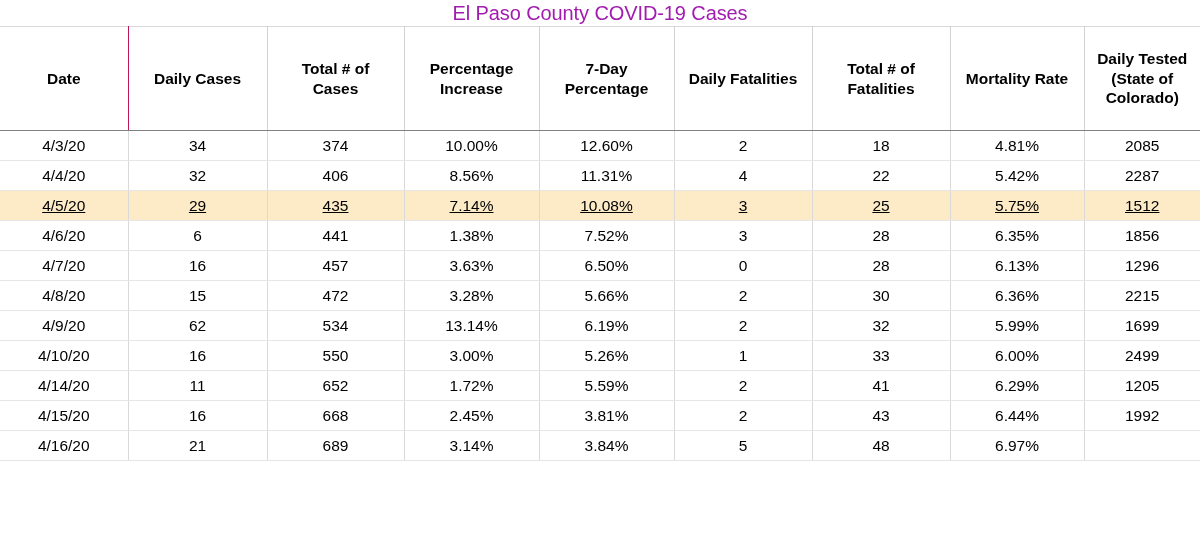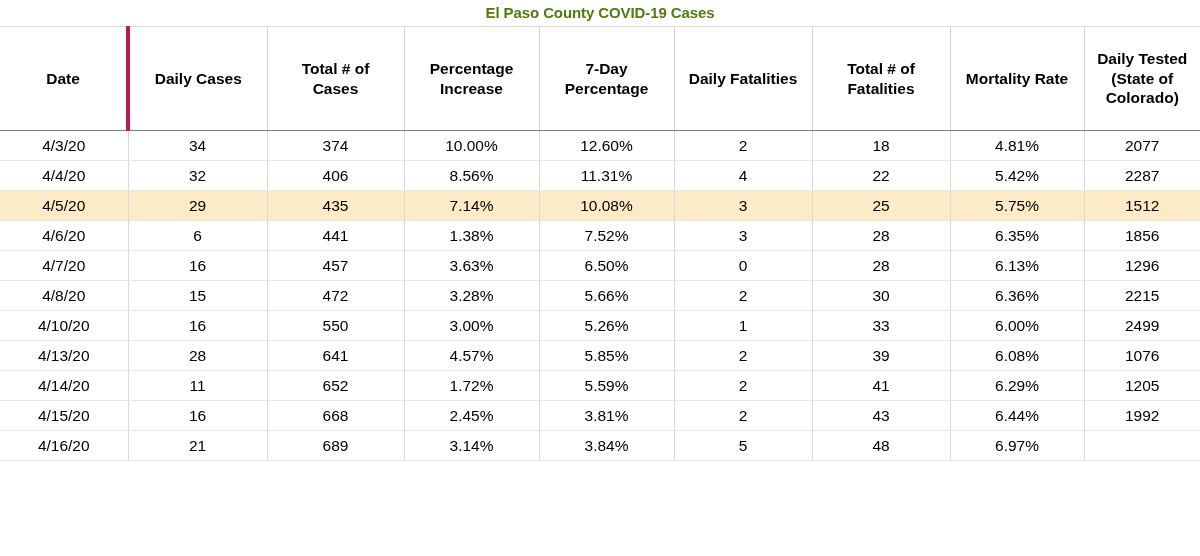--- a/index.html
+++ b/index.html
@@ -27,9 +27,9 @@
     height: 26px;
     line-height: 26px;
     text-align: center;
-    font-size: 15px;
-    font-weight: bold;
-    color: #4d7c0f;
+    font-size: 20px;
+    font-weight: normal;
+    color: #a21caf;
     letter-spacing: -0.1px;
   }
 

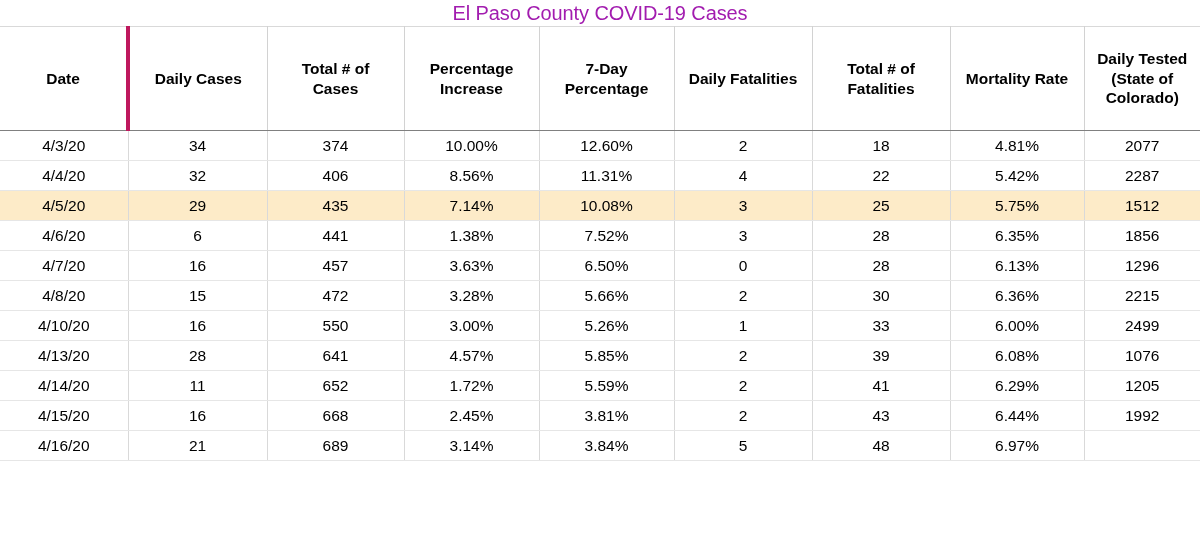--- a/index.html
+++ b/index.html
@@ -66,7 +66,7 @@
   }
   table.covid-table thead th:first-child {
     border-left: none;
-    border-right: 4px solid #be185d;
+    border-right: 1px solid #be185d;
   }
   table.covid-table thead th:last-child {
     border-right: none;

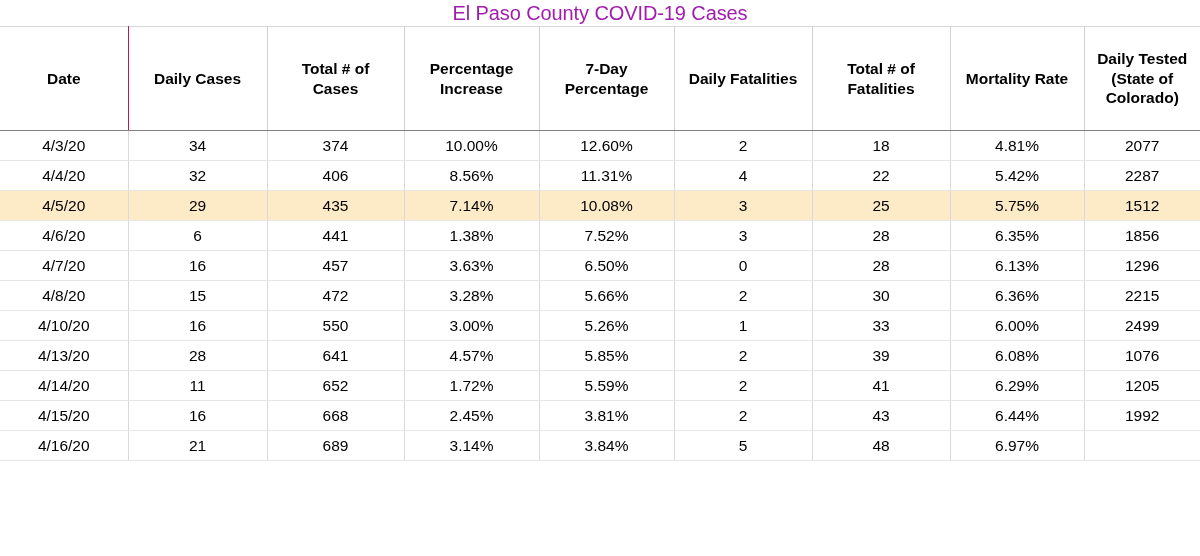--- a/index.html
+++ b/index.html
@@ -139,7 +139,7 @@
           <td>2</td>
           <td>18</td>
           <td>4.81%</td>
-          <td class="tested-blue">2077</td>
+          <td class="tested-blue">2085</td>
         </tr>
         <tr>
           <td>4/4/20</td>

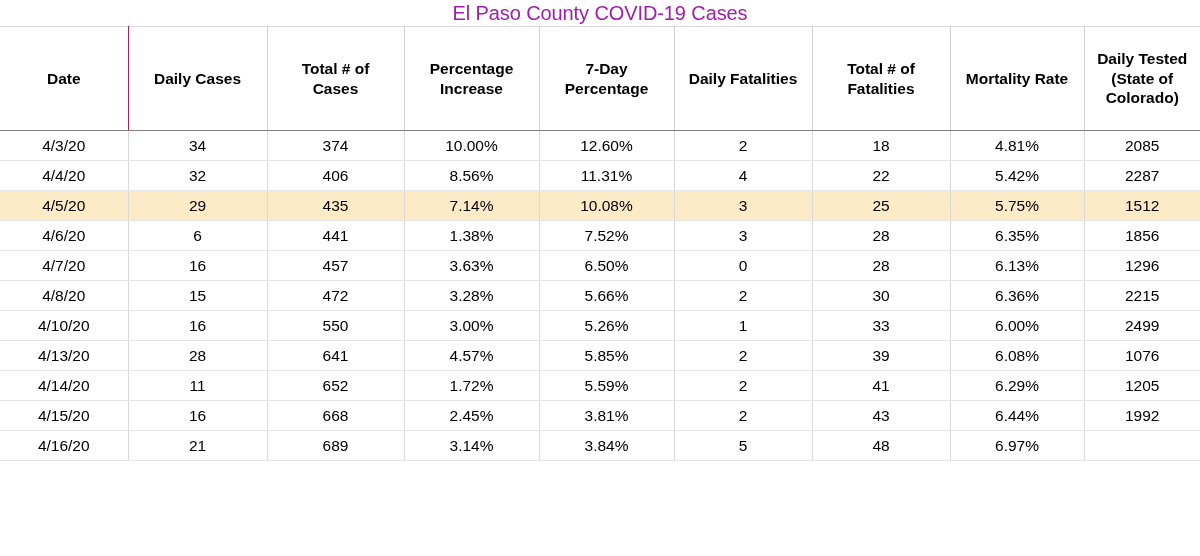--- a/index.html
+++ b/index.html
@@ -91,6 +91,7 @@
 
   table.covid-table tbody tr.highlight td {
     background: #fdebc8;
+    text-decoration: underline;
   }
 
   .tested-blue {

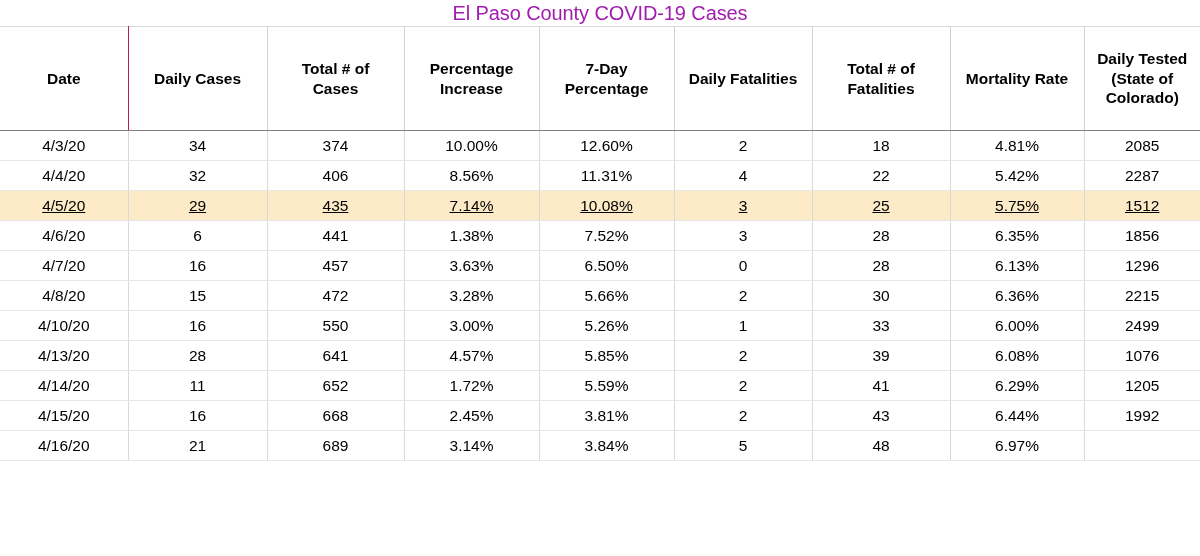--- a/index.html
+++ b/index.html
@@ -198,6 +198,17 @@
           <td>2215</td>
         </tr>
         <tr>
+          <td>4/9/20</td>
+          <td>62</td>
+          <td>534</td>
+          <td>13.14%</td>
+          <td>6.19%</td>
+          <td>2</td>
+          <td>32</td>
+          <td>5.99%</td>
+          <td>1699</td>
+        </tr>
+        <tr>
           <td>4/10/20</td>
           <td>16</td>
           <td>550</td>

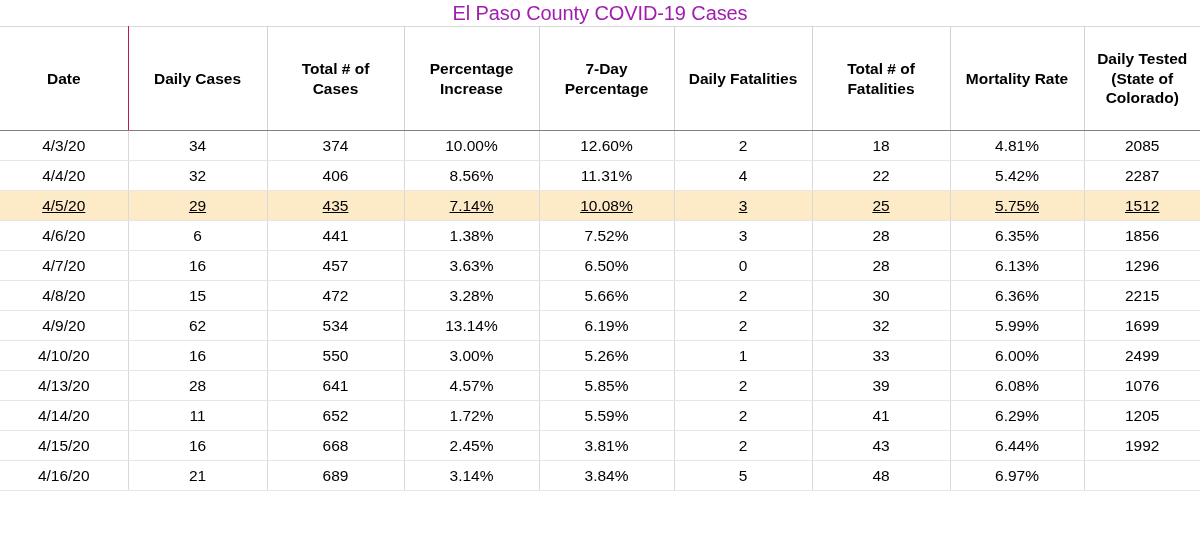--- a/index.html
+++ b/index.html
@@ -220,17 +220,6 @@
           <td>2499</td>
         </tr>
         <tr>
-          <td>4/13/20</td>
-          <td>28</td>
-          <td>641</td>
-          <td>4.57%</td>
-          <td>5.85%</td>
-          <td>2</td>
-          <td>39</td>
-          <td>6.08%</td>
-          <td>1076</td>
-        </tr>
-        <tr>
           <td>4/14/20</td>
           <td>11</td>
           <td>652</td>

